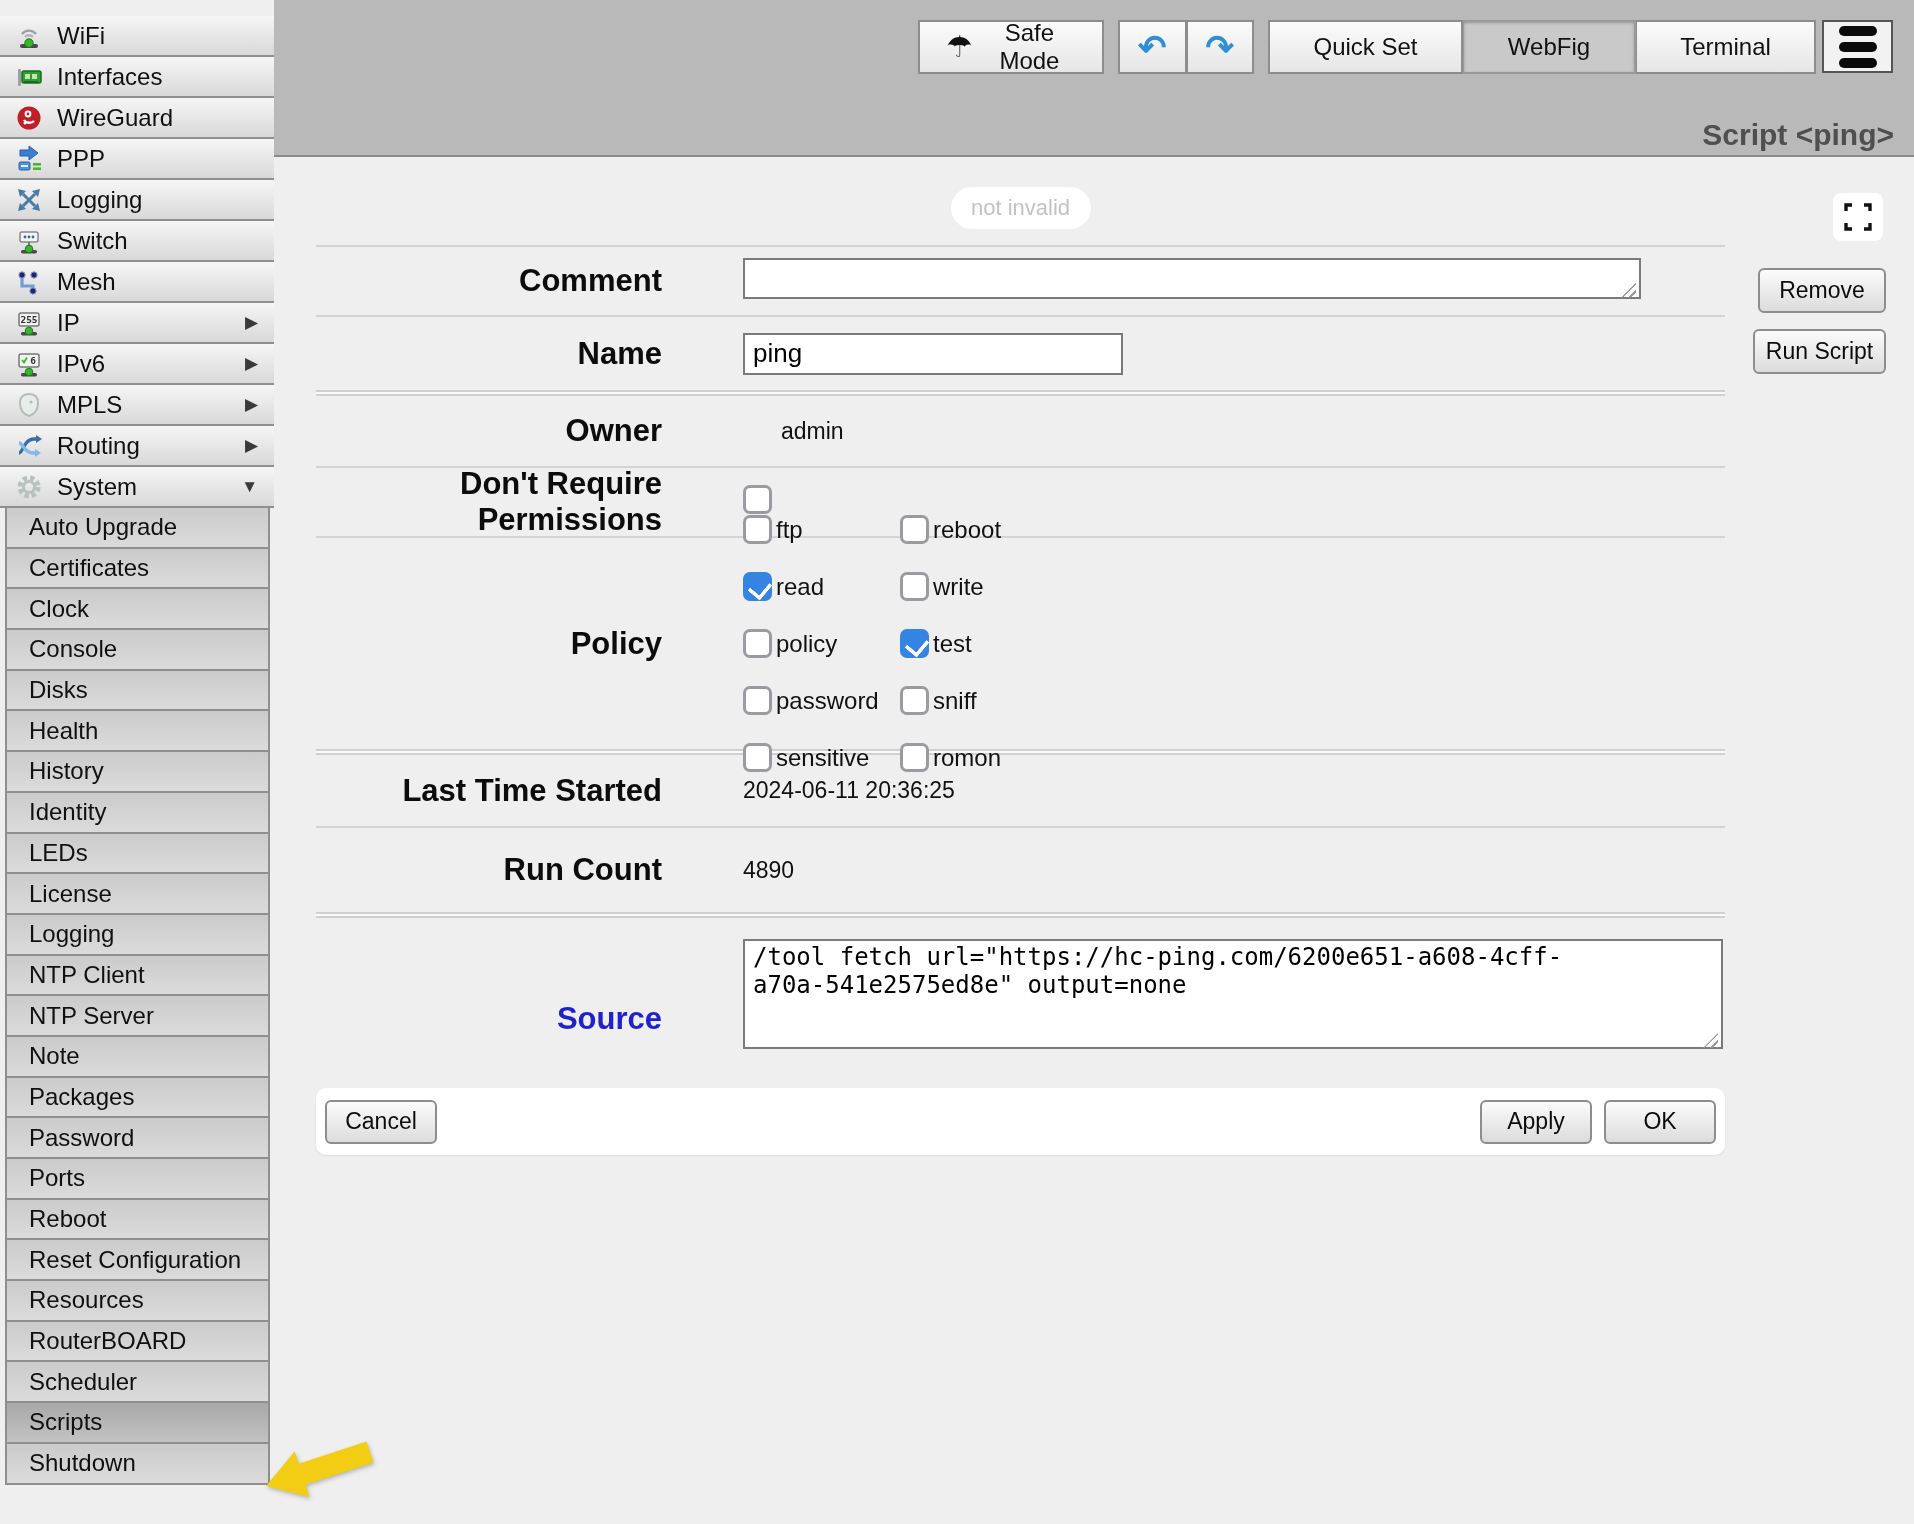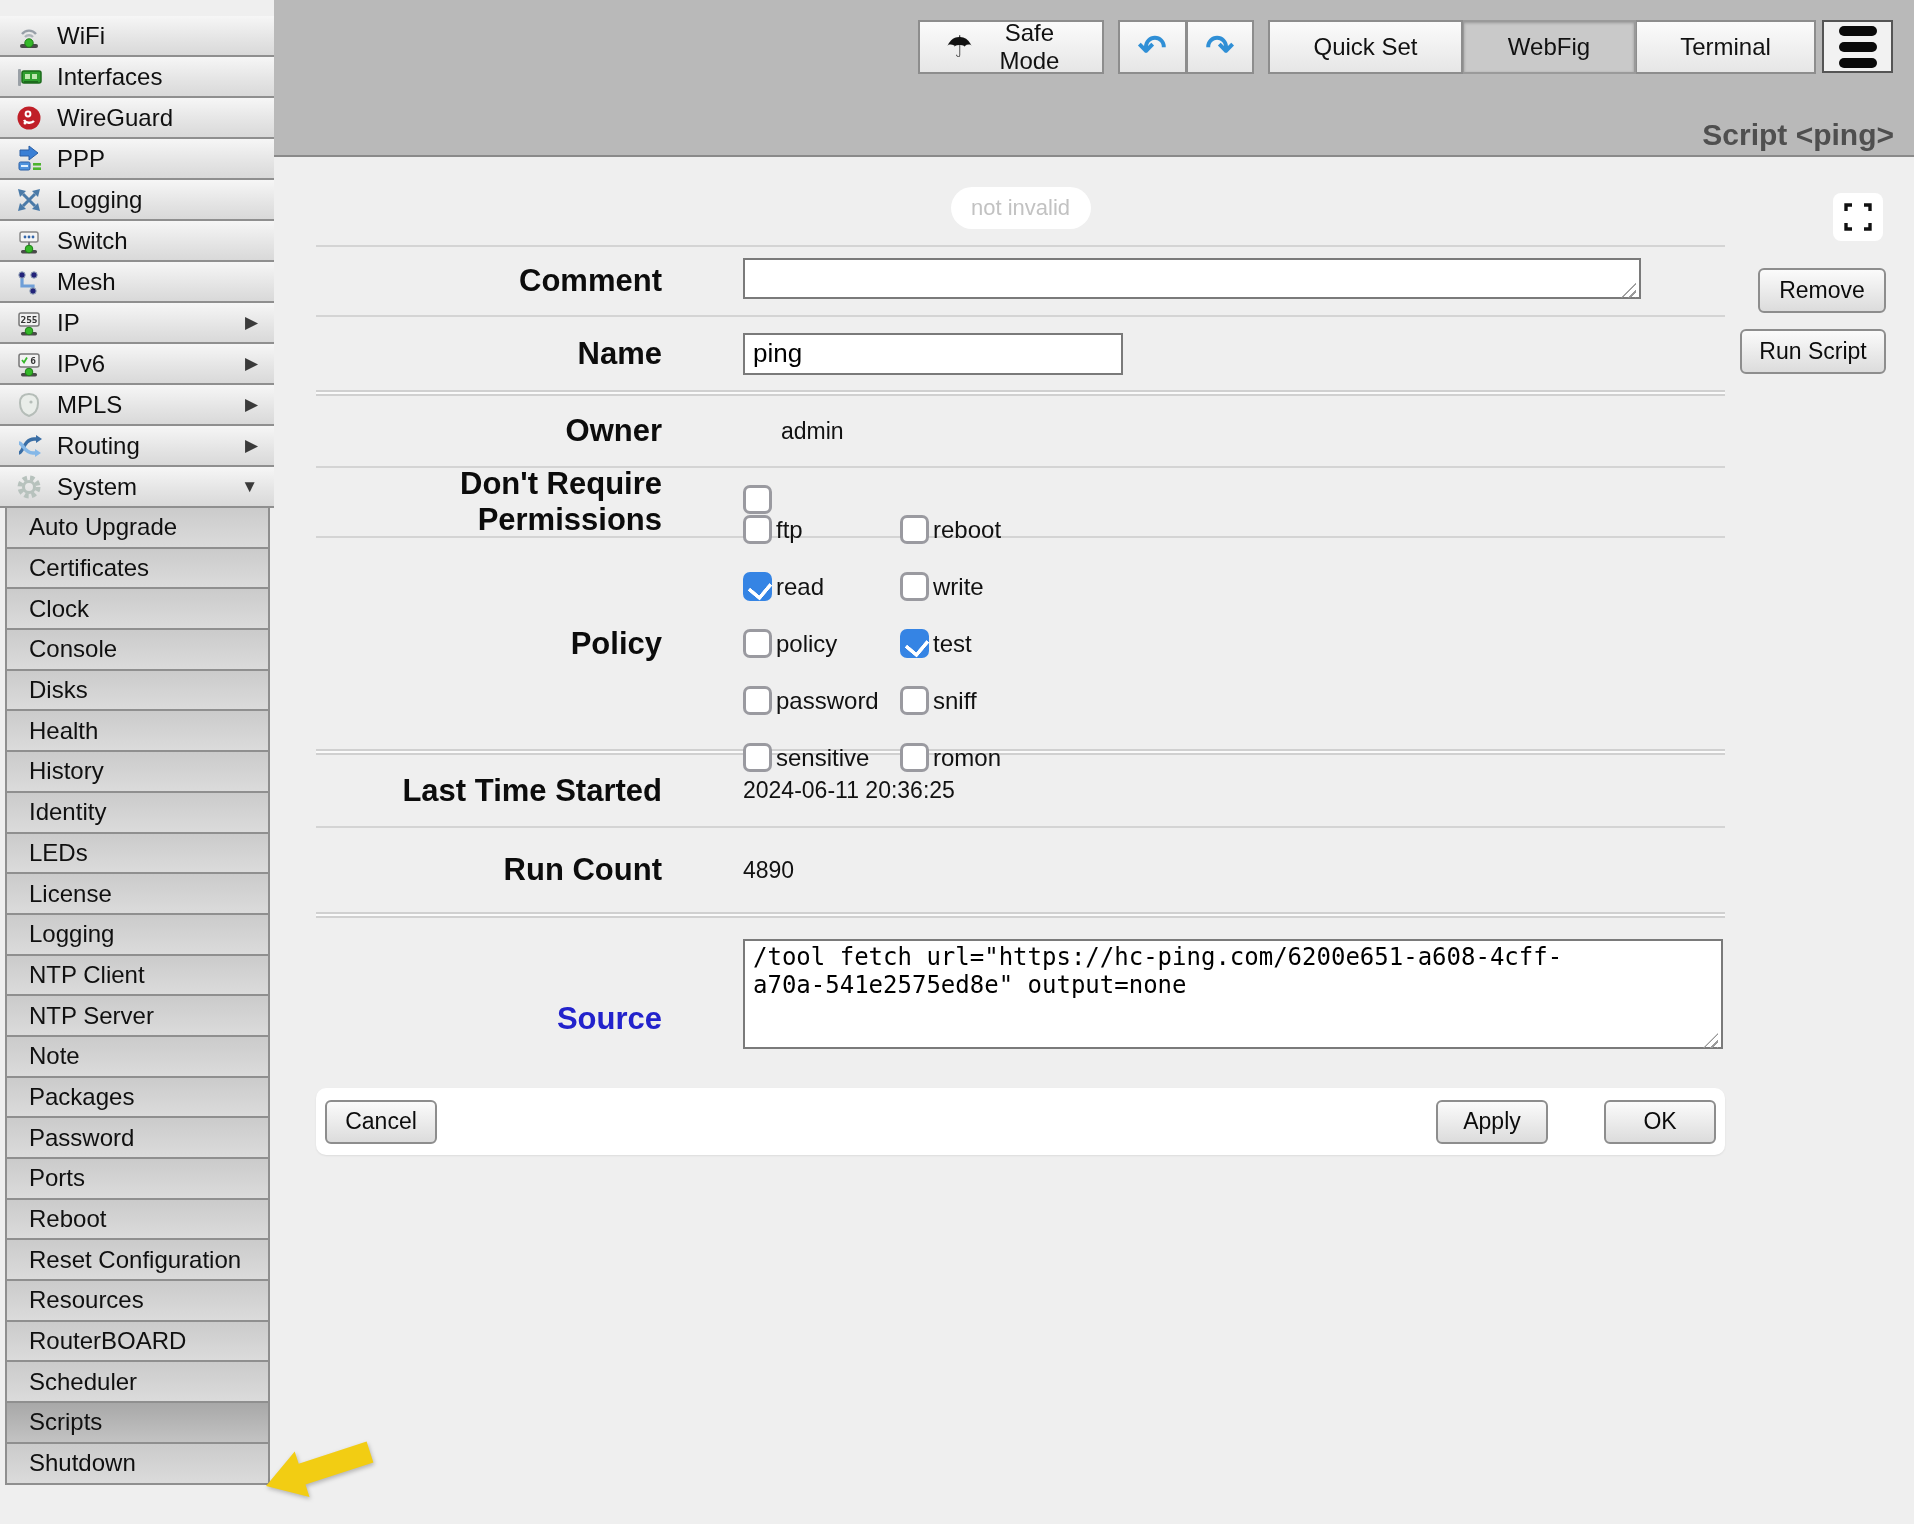--- a/index.html
+++ b/index.html
@@ -97,7 +97,7 @@
   #expand-box { width:50px; height:48px; background:#fff; border-radius:8px; margin-right:3px;
                 display:flex; align-items:center; justify-content:center; cursor:pointer; }
   #remove-btn { margin-top:27px; width:128px; height:45px; }
-  #runscript-btn { margin-top:16px; width:146px; height:45px; }
+  #runscript-btn { margin-top:16px; width:133px; height:45px; }
 
   
   #pointer-arrow { position:absolute; left:262px; top:1434px; z-index:5; pointer-events:none;

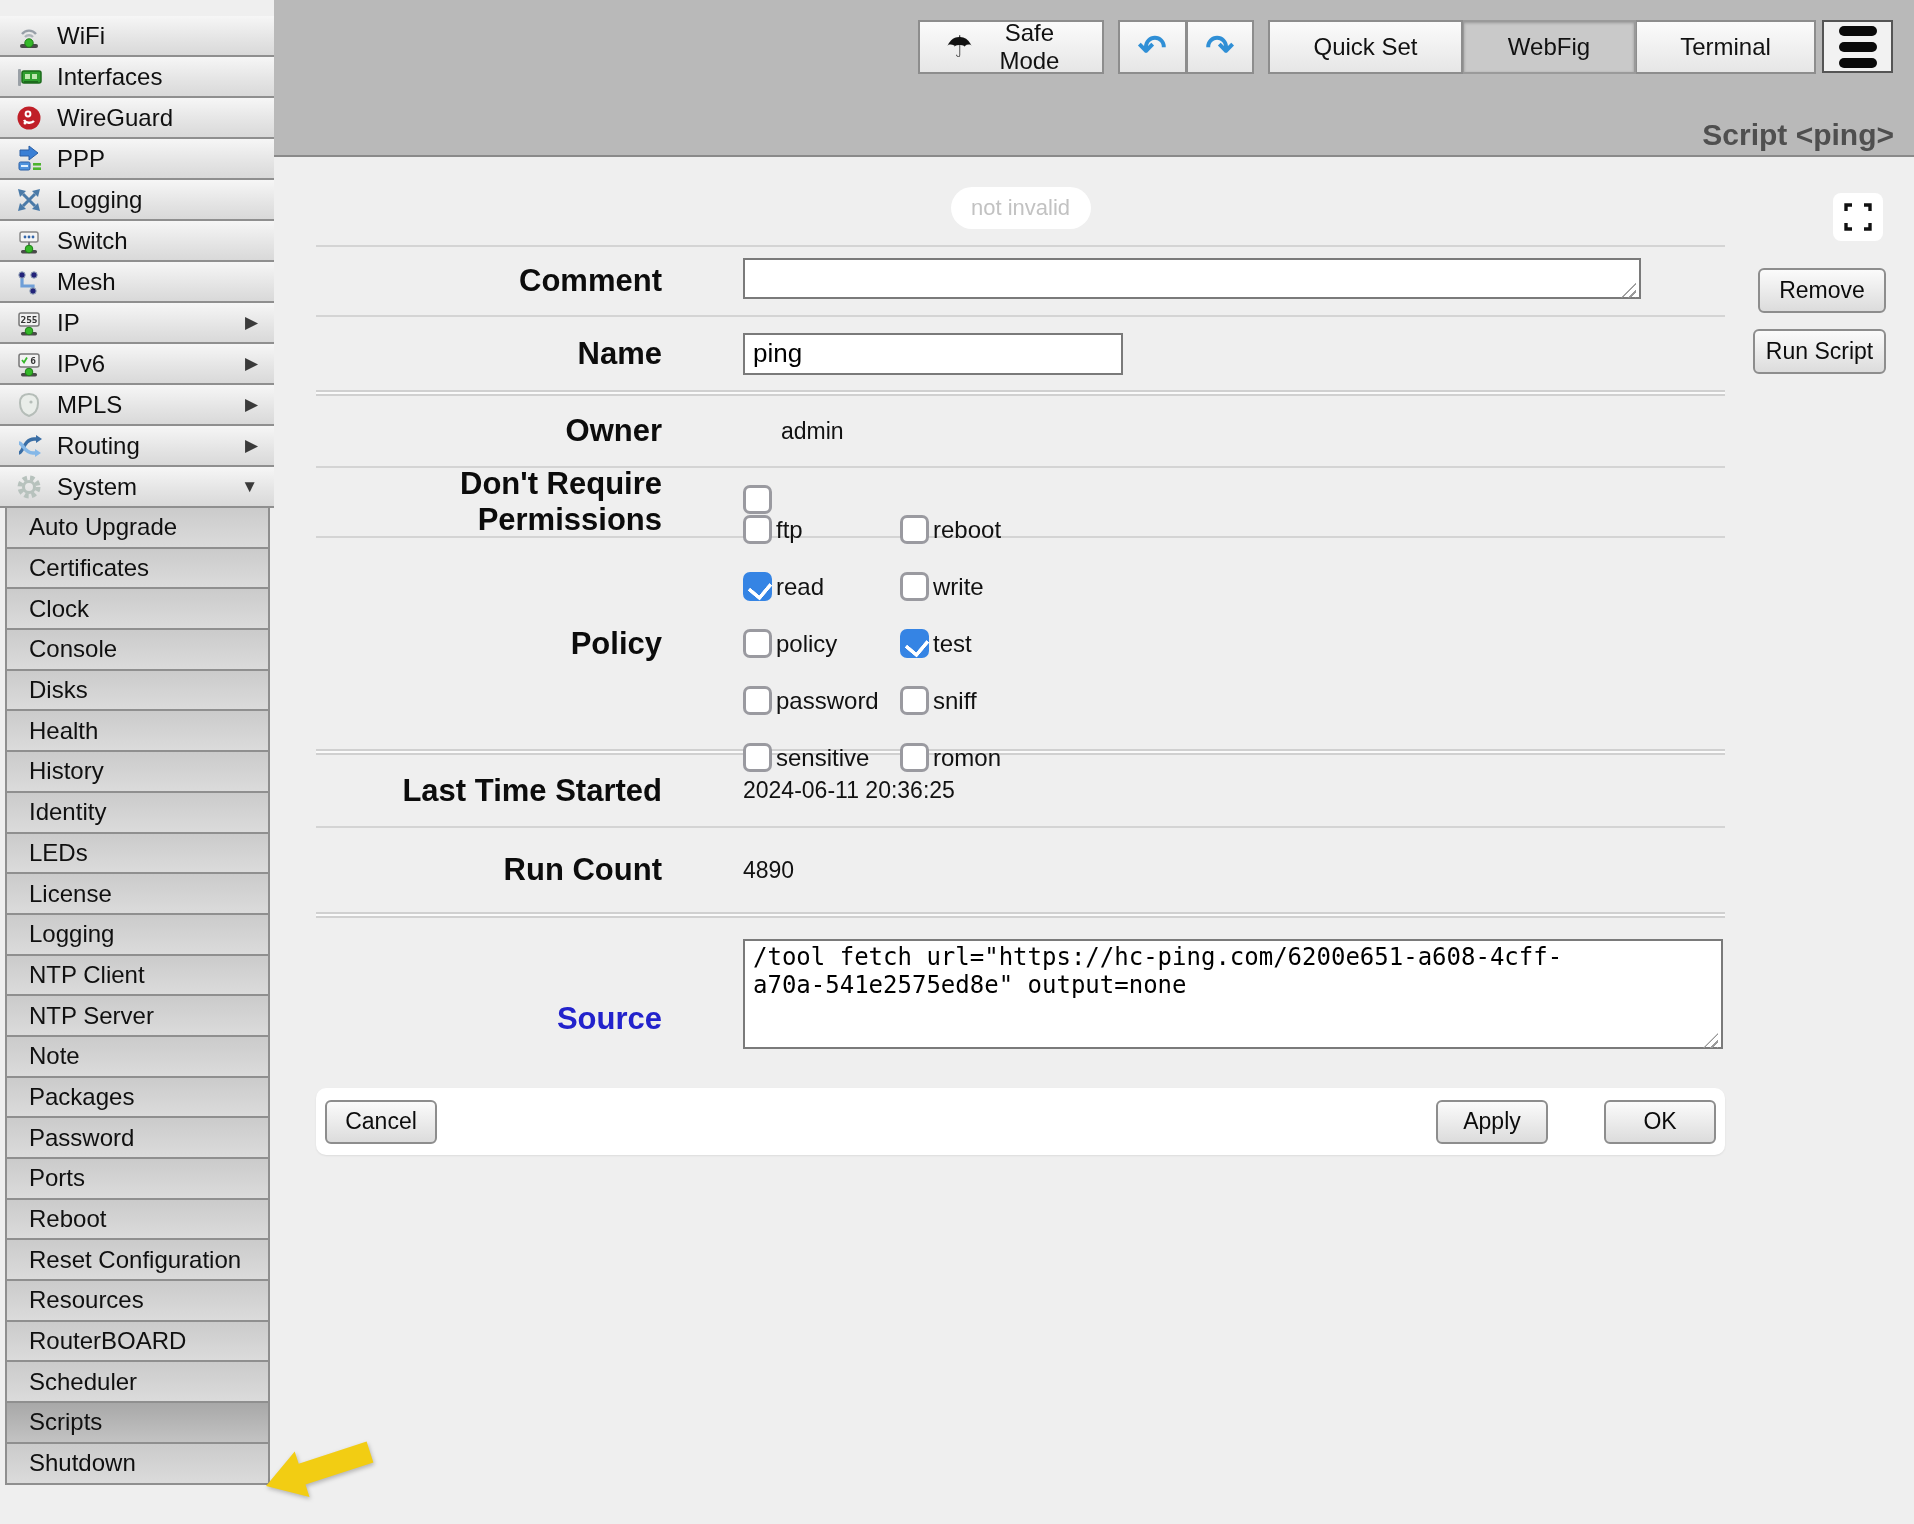--- a/index.html
+++ b/index.html
@@ -85,7 +85,7 @@
 
   
   #btnbar { margin-top:18px; height:67px; background:#ffffff; border-radius:10px;
-            display:flex; align-items:center; padding:0 9px; box-shadow:0 1px 2px rgba(0,0,0,.08);gap:44px; }
+            display:flex; align-items:center; padding:0 9px; box-shadow:0 1px 2px rgba(0,0,0,.08); }
   .btn { background:linear-gradient(180deg,#fbfbfb,#dcdcdc); border:2px solid #8d8d8d; border-radius:6px;
          font-size:23px; color:#0c0c0c; padding:0 10px; min-width:112px; height:44px; cursor:pointer;
          display:flex; align-items:center; justify-content:center; }

